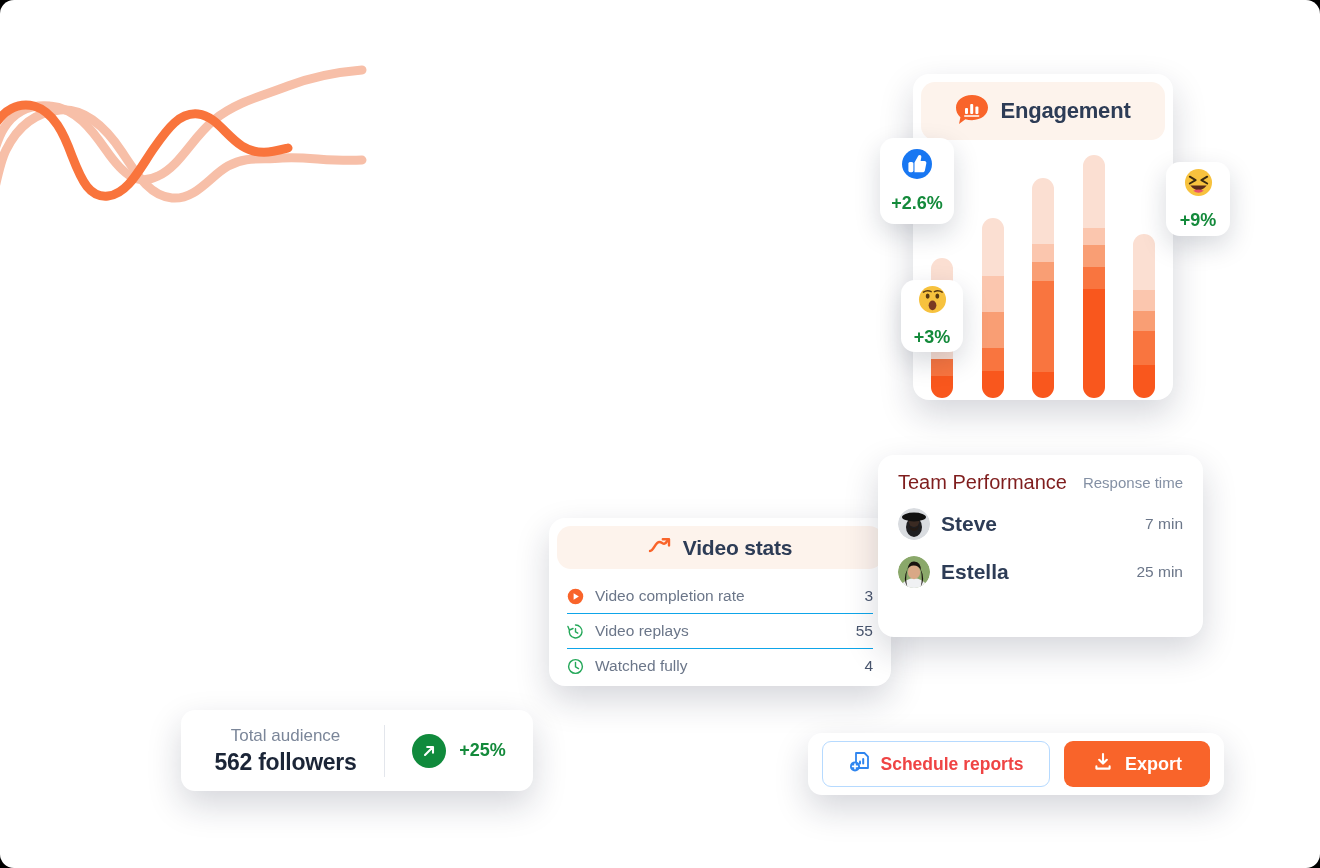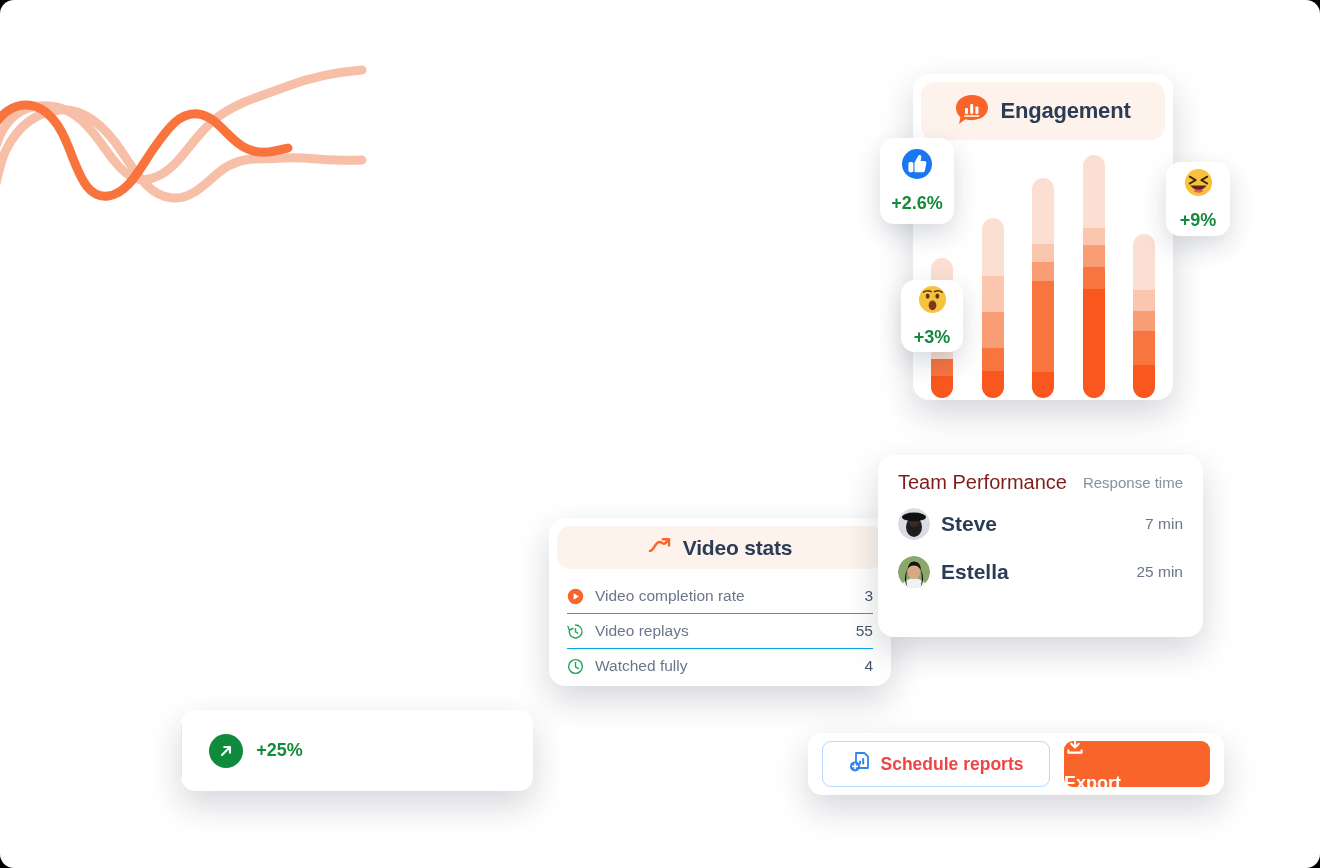--- a/index.html
+++ b/index.html
@@ -538,6 +538,10 @@
     <span class="hdr-t">Audience growth</span>
   </div>
   <div class="card" id="aud-b">
+    <div class="aud-left">
+      <div class="aud-lab">Total audience</div>
+      <div class="aud-val">562 followers</div>
+    </div>
     <div class="aud-div"></div>
     <div class="aud-right">
       <span class="aud-badge">

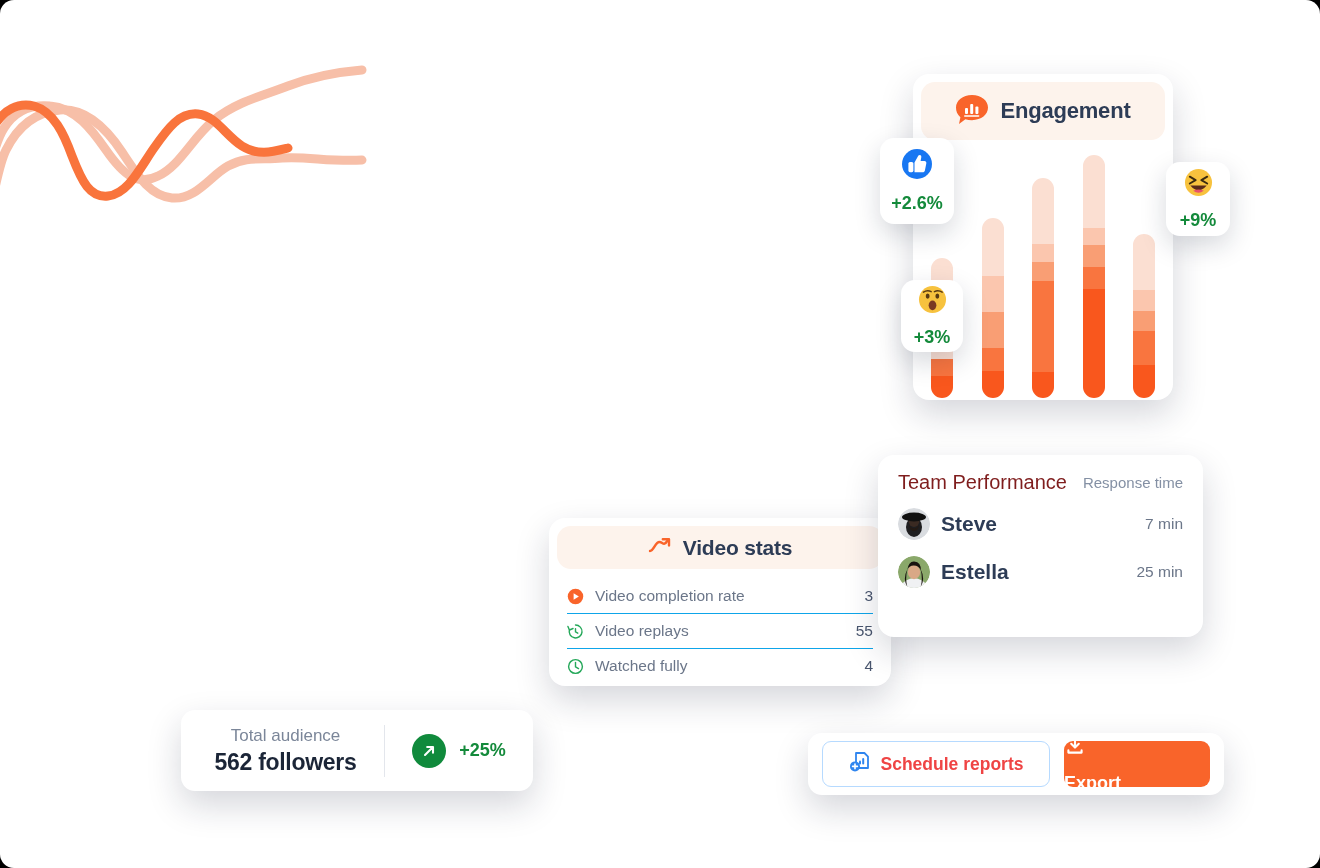--- a/index.html
+++ b/index.html
@@ -123,7 +123,7 @@
            display:flex;align-items:center;justify-content:center;gap:10px;cursor:pointer;}
   .btn-out span{font-size:17.5px;font-weight:700;color:#ef4444;}
   .btn-fill{width:146px;height:46px;border-radius:9px;background:#f9642a;
-            display:flex;justify-content:center;gap:11px;cursor:pointer;flex-direction:column;}
+            display:flex;align-items:center;justify-content:center;gap:11px;cursor:pointer;}
   .btn-fill span{font-size:18px;font-weight:700;color:#fff;}
 </style>
 </head>

